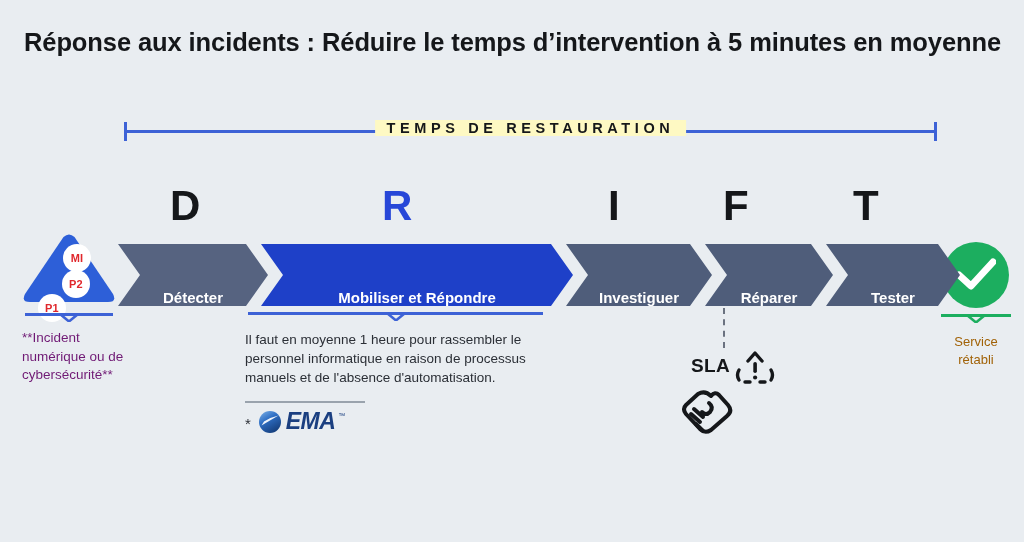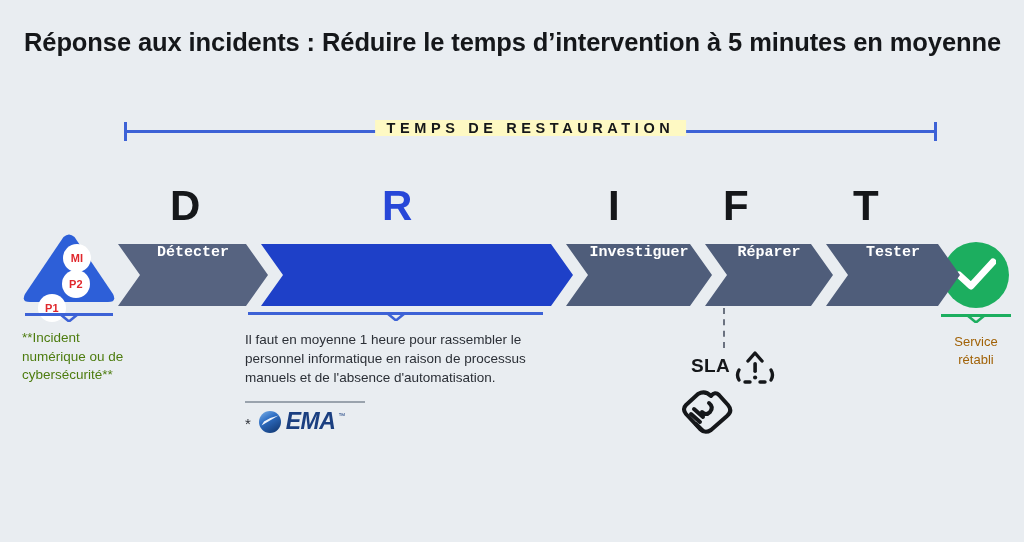--- a/index.html
+++ b/index.html
@@ -148,13 +148,12 @@
     top: 0;
     height: 62px;
     display: flex;
-    align-items: flex-start;
+    align-items: flex-end;
     justify-content: center;
     color: #ffffff;
     font-size: 15px;
     font-weight: 700;
     box-sizing: border-box;
-    font-family: Liberation Mono, monospace;
   }
   .chev span { position: relative; z-index: 2; }
   .chev .shape {

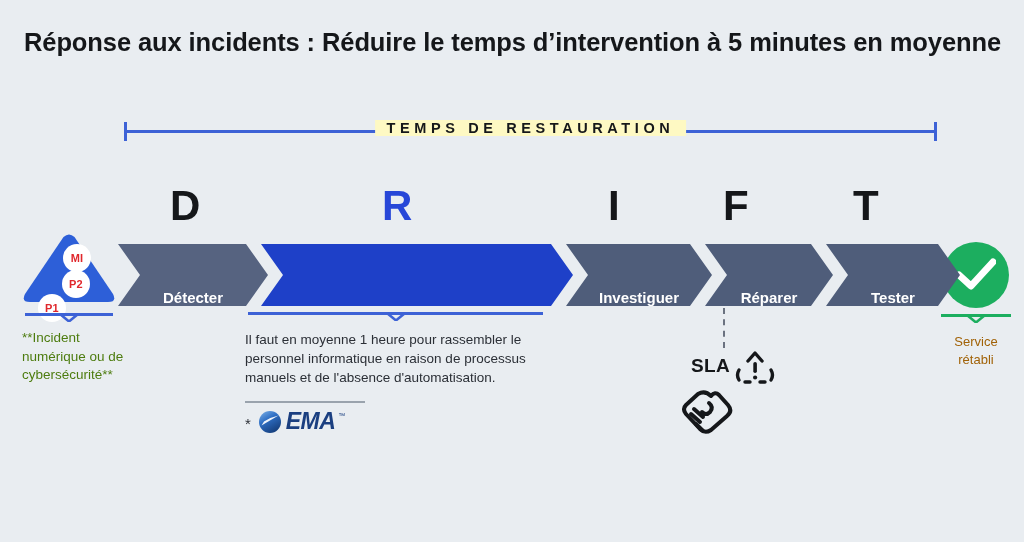--- a/index.html
+++ b/index.html
@@ -325,6 +325,7 @@
       <svg class="shape" viewBox="0 0 312 62" preserveAspectRatio="none">
         <path d="M0 0 L290 0 L312 31 L290 62 L0 62 L22 31 Z" fill="#1e40c8"></path>
       </svg>
+      <span>Mobiliser et Répondre</span>
     </div>
 
     <div class="chev" style="left:448px; width:146px;">

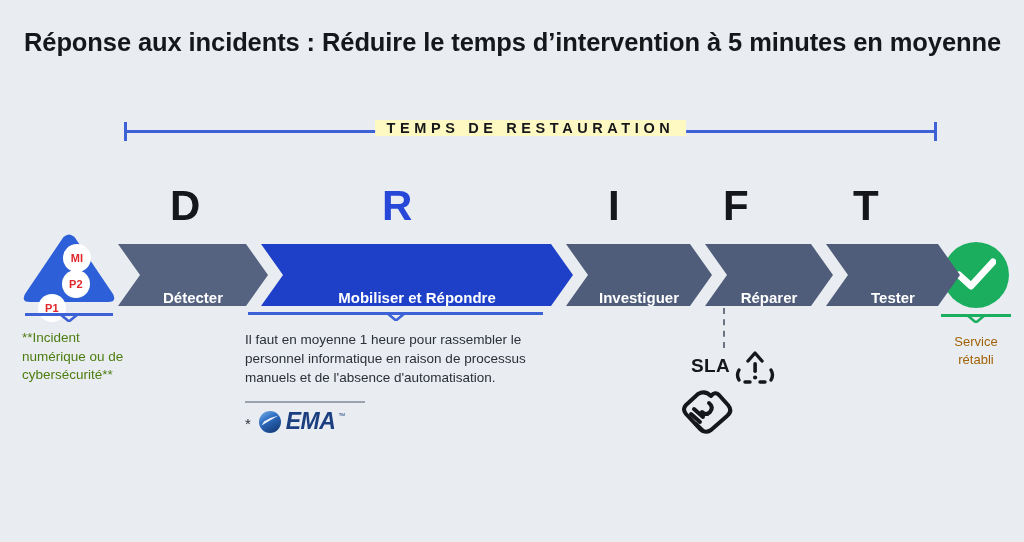--- a/index.html
+++ b/index.html
@@ -133,7 +133,7 @@
     position: absolute;
     font-size: 13.5px;
     line-height: 1.38;
-    color: #4d7c0f;
+    color: #701a75;
   }
 
   

